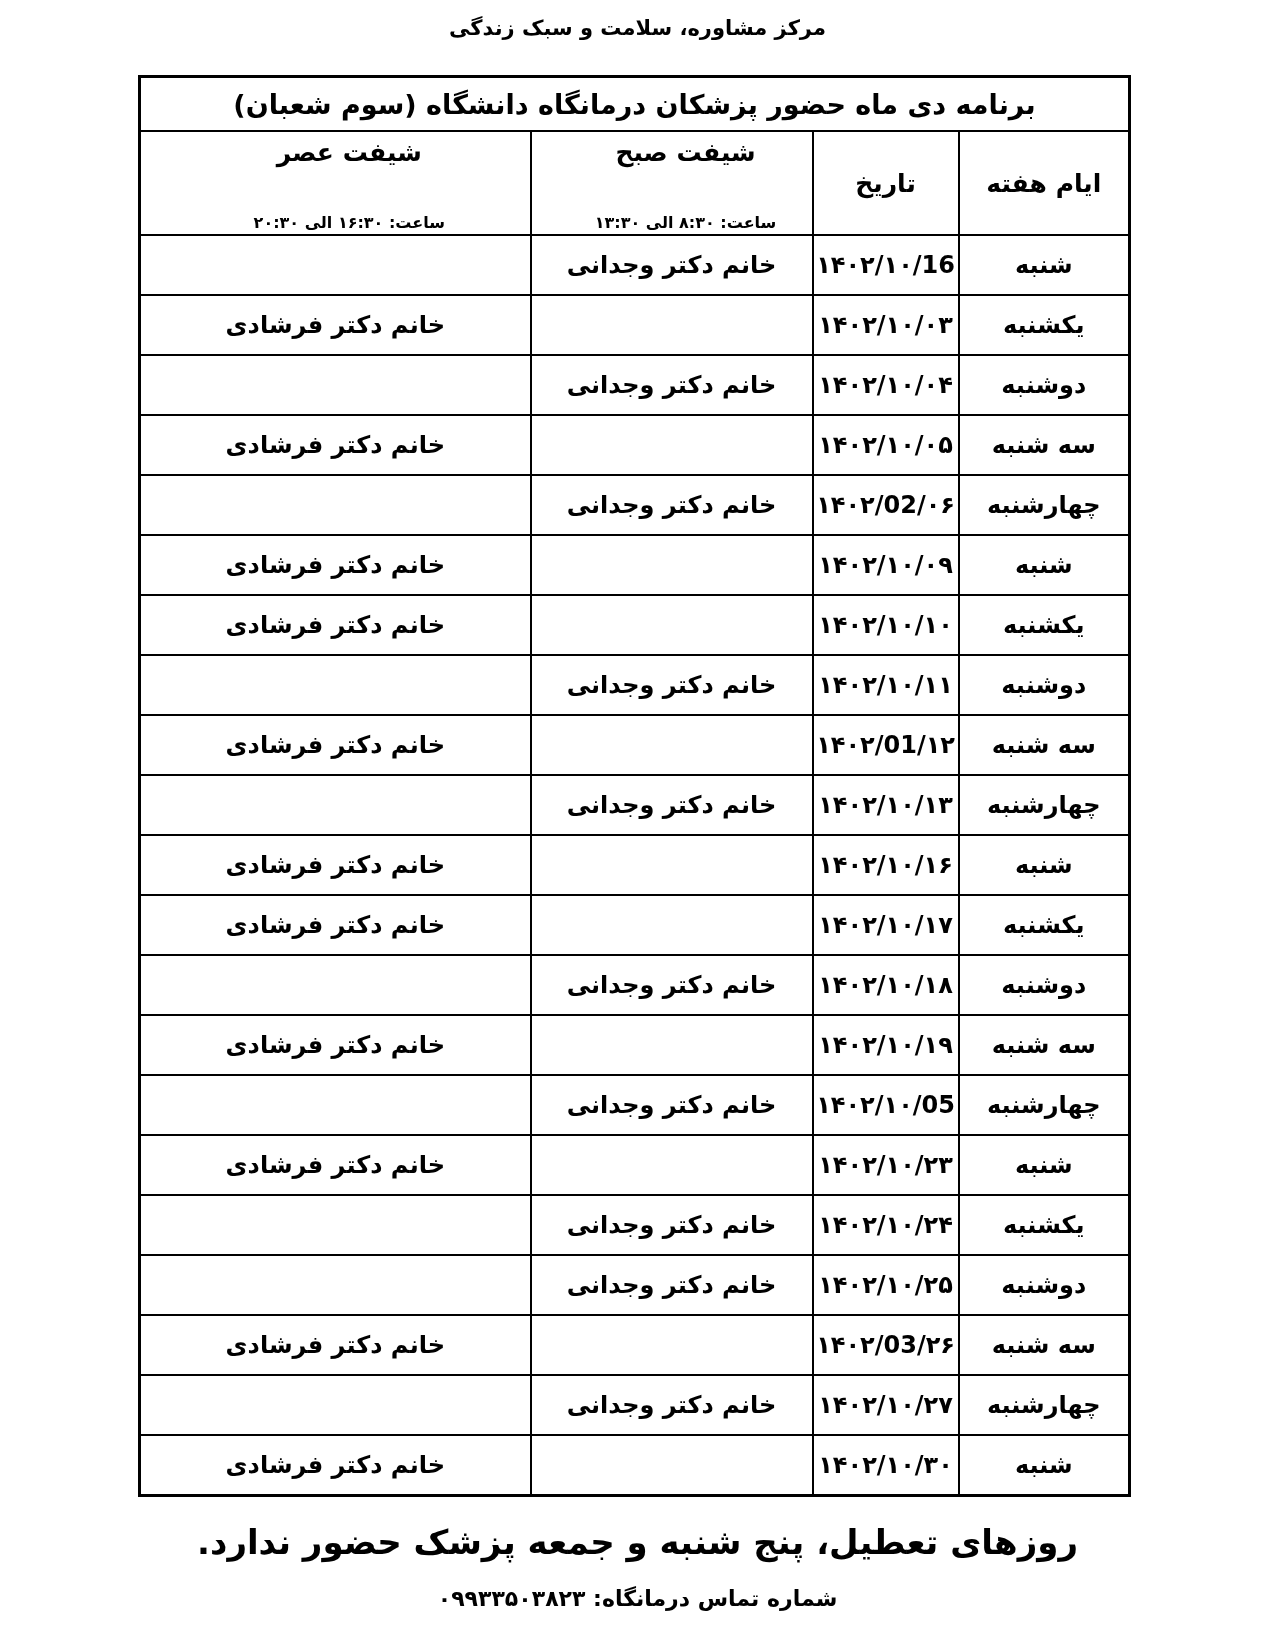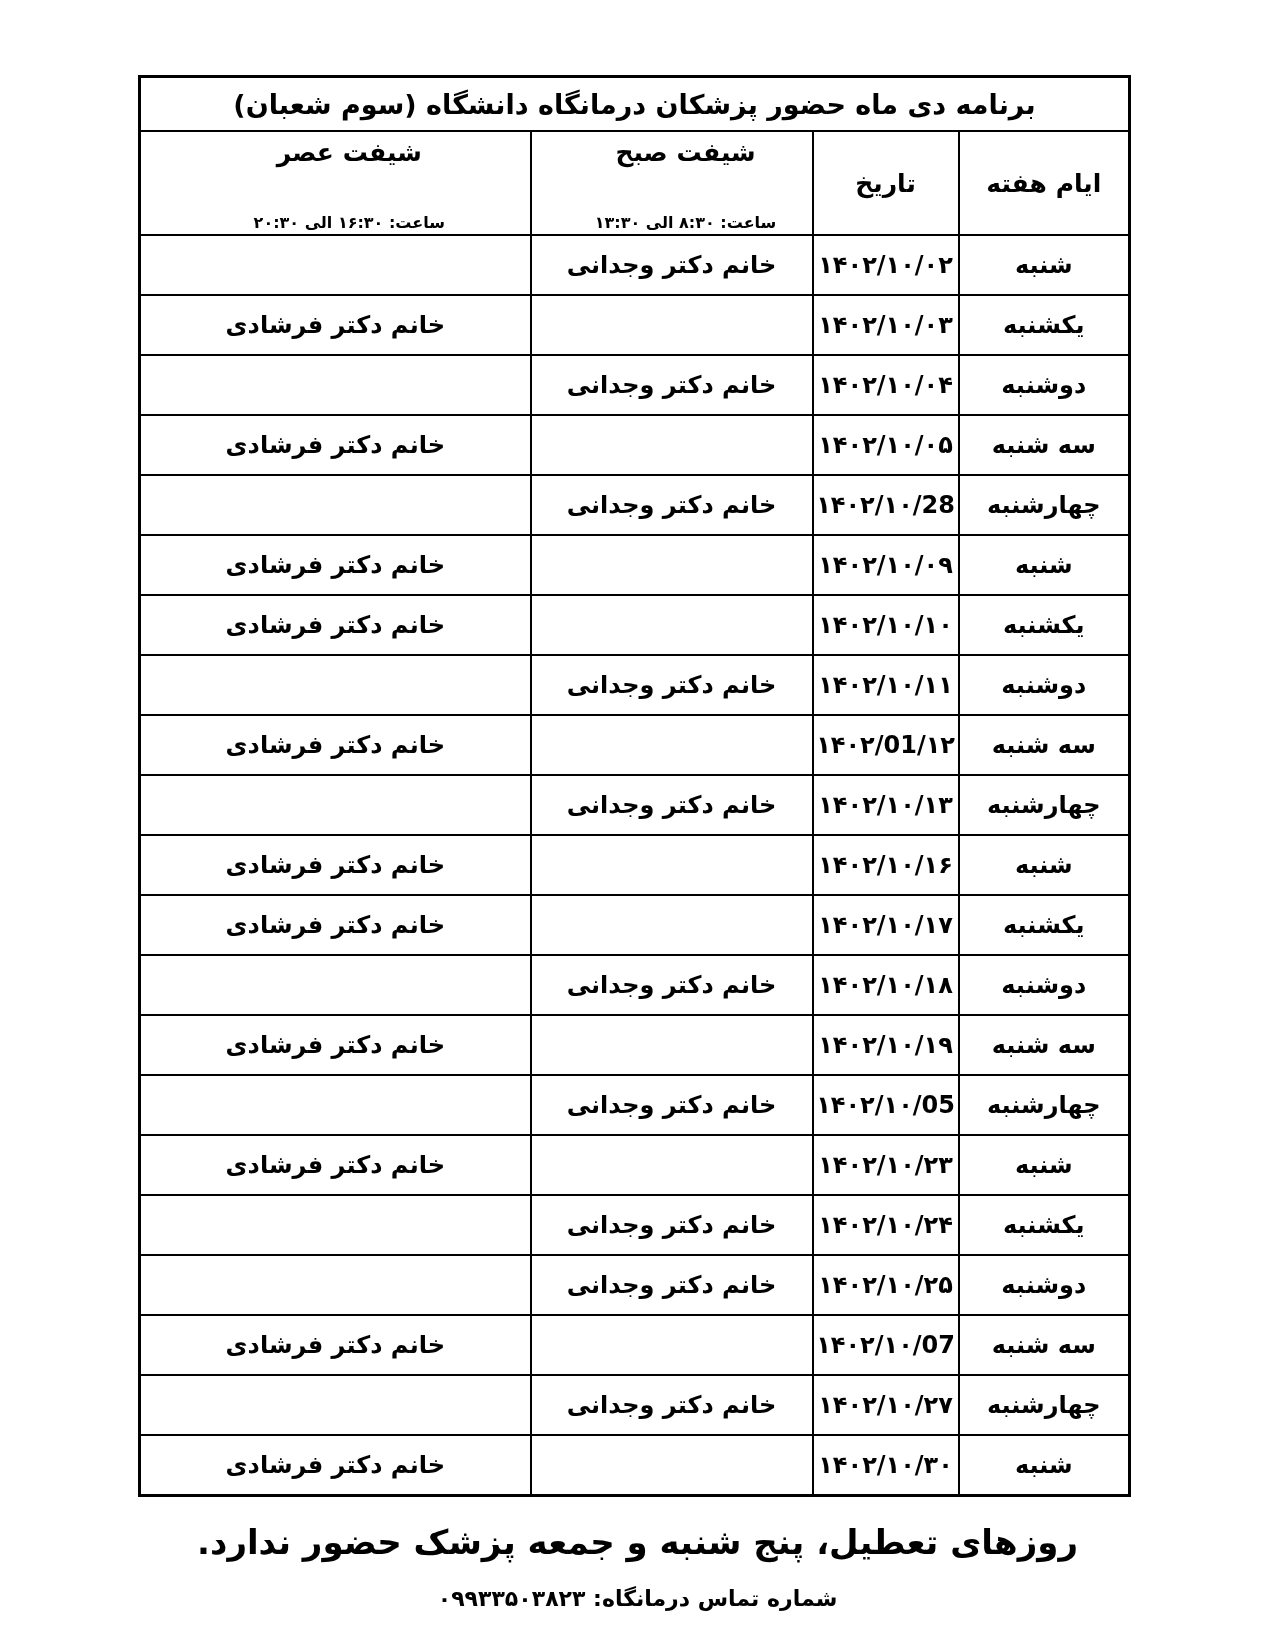--- a/index.html
+++ b/index.html
@@ -100,6 +100,7 @@
 
 <div class="page">
 
+  <div class="doc-header">مرکز مشاوره، سلامت و سبک زندگی</div>
 
   <table class="schedule">
     <colgroup>

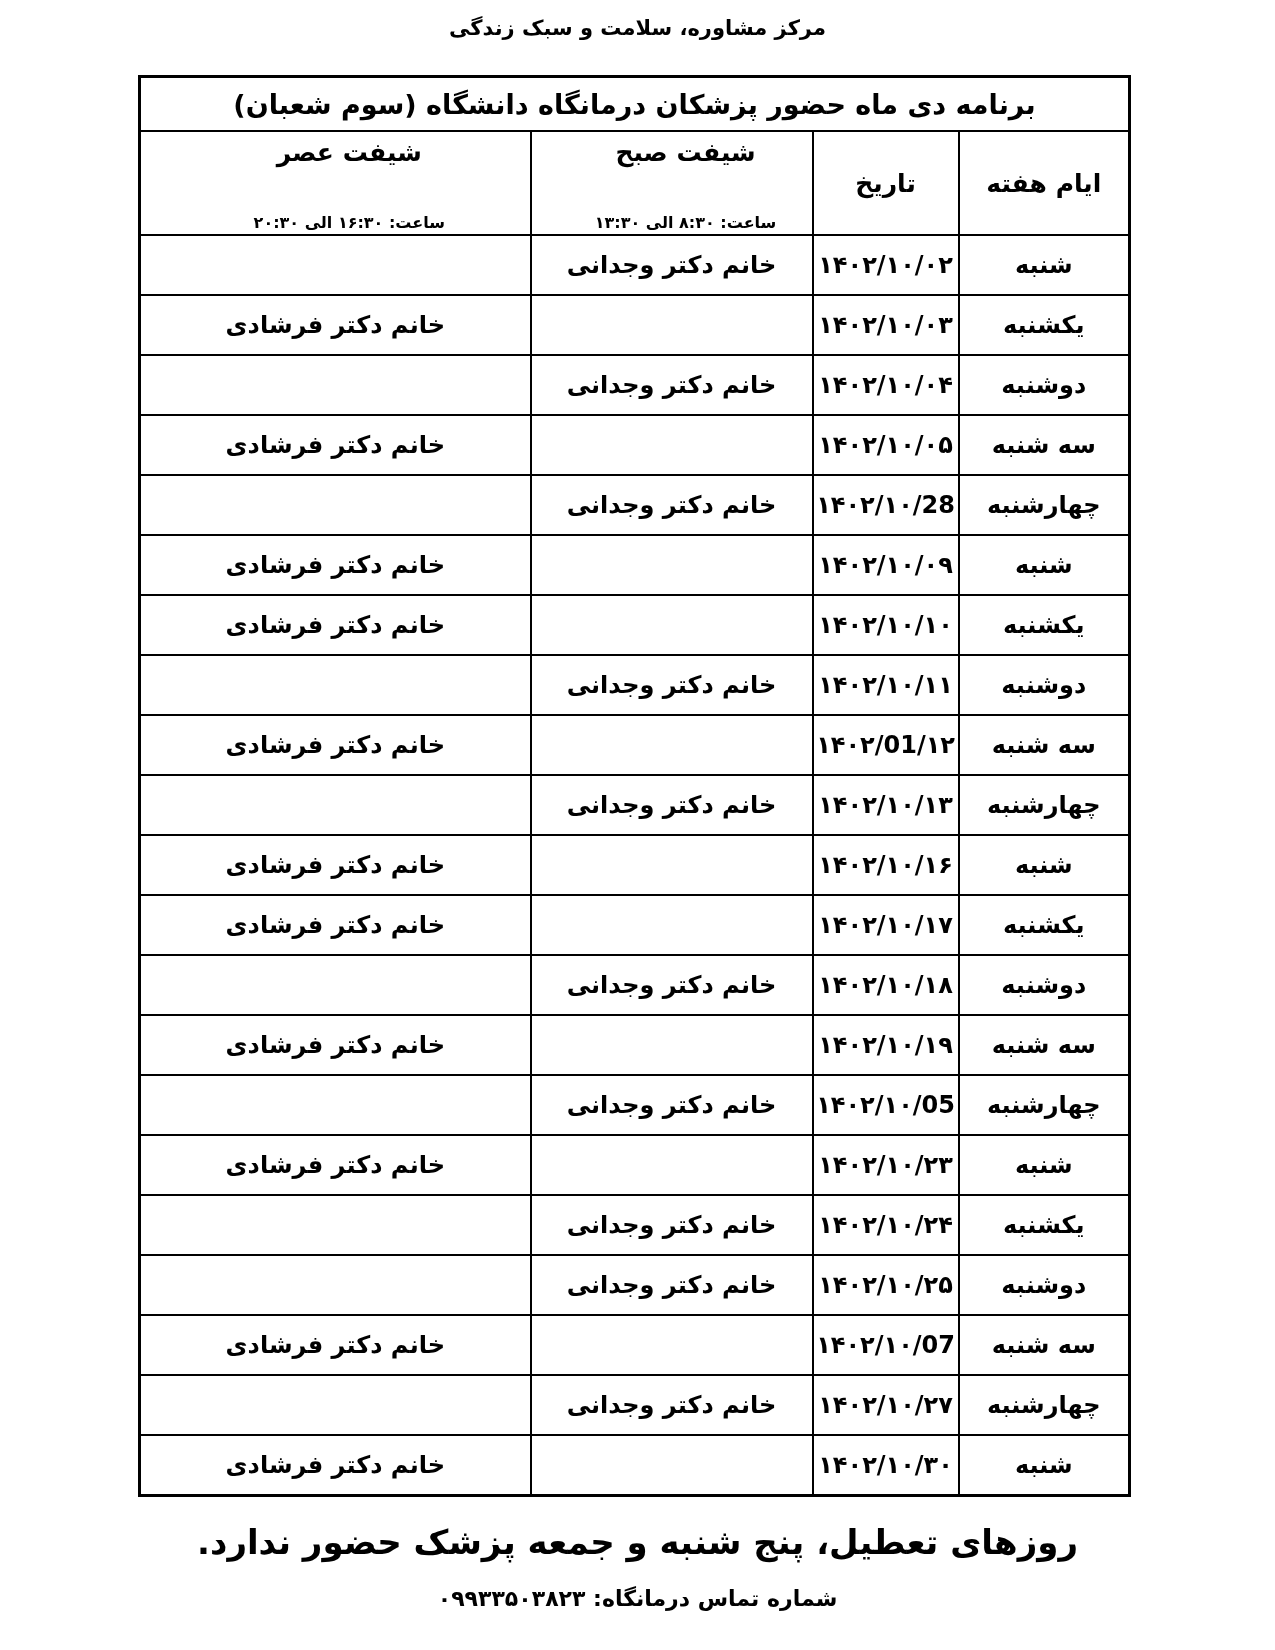--- a/index.html
+++ b/index.html
@@ -133,7 +133,7 @@
     <tbody class="rows">
         <tr>
           <td>شنبه</td>
-          <td>۱۴۰۲/۱۰/۰۲</td>
+          <td>۱۴۰۲/۱۰/16</td>
           <td>خانم دکتر وجدانی</td>
           <td></td>
         </tr>

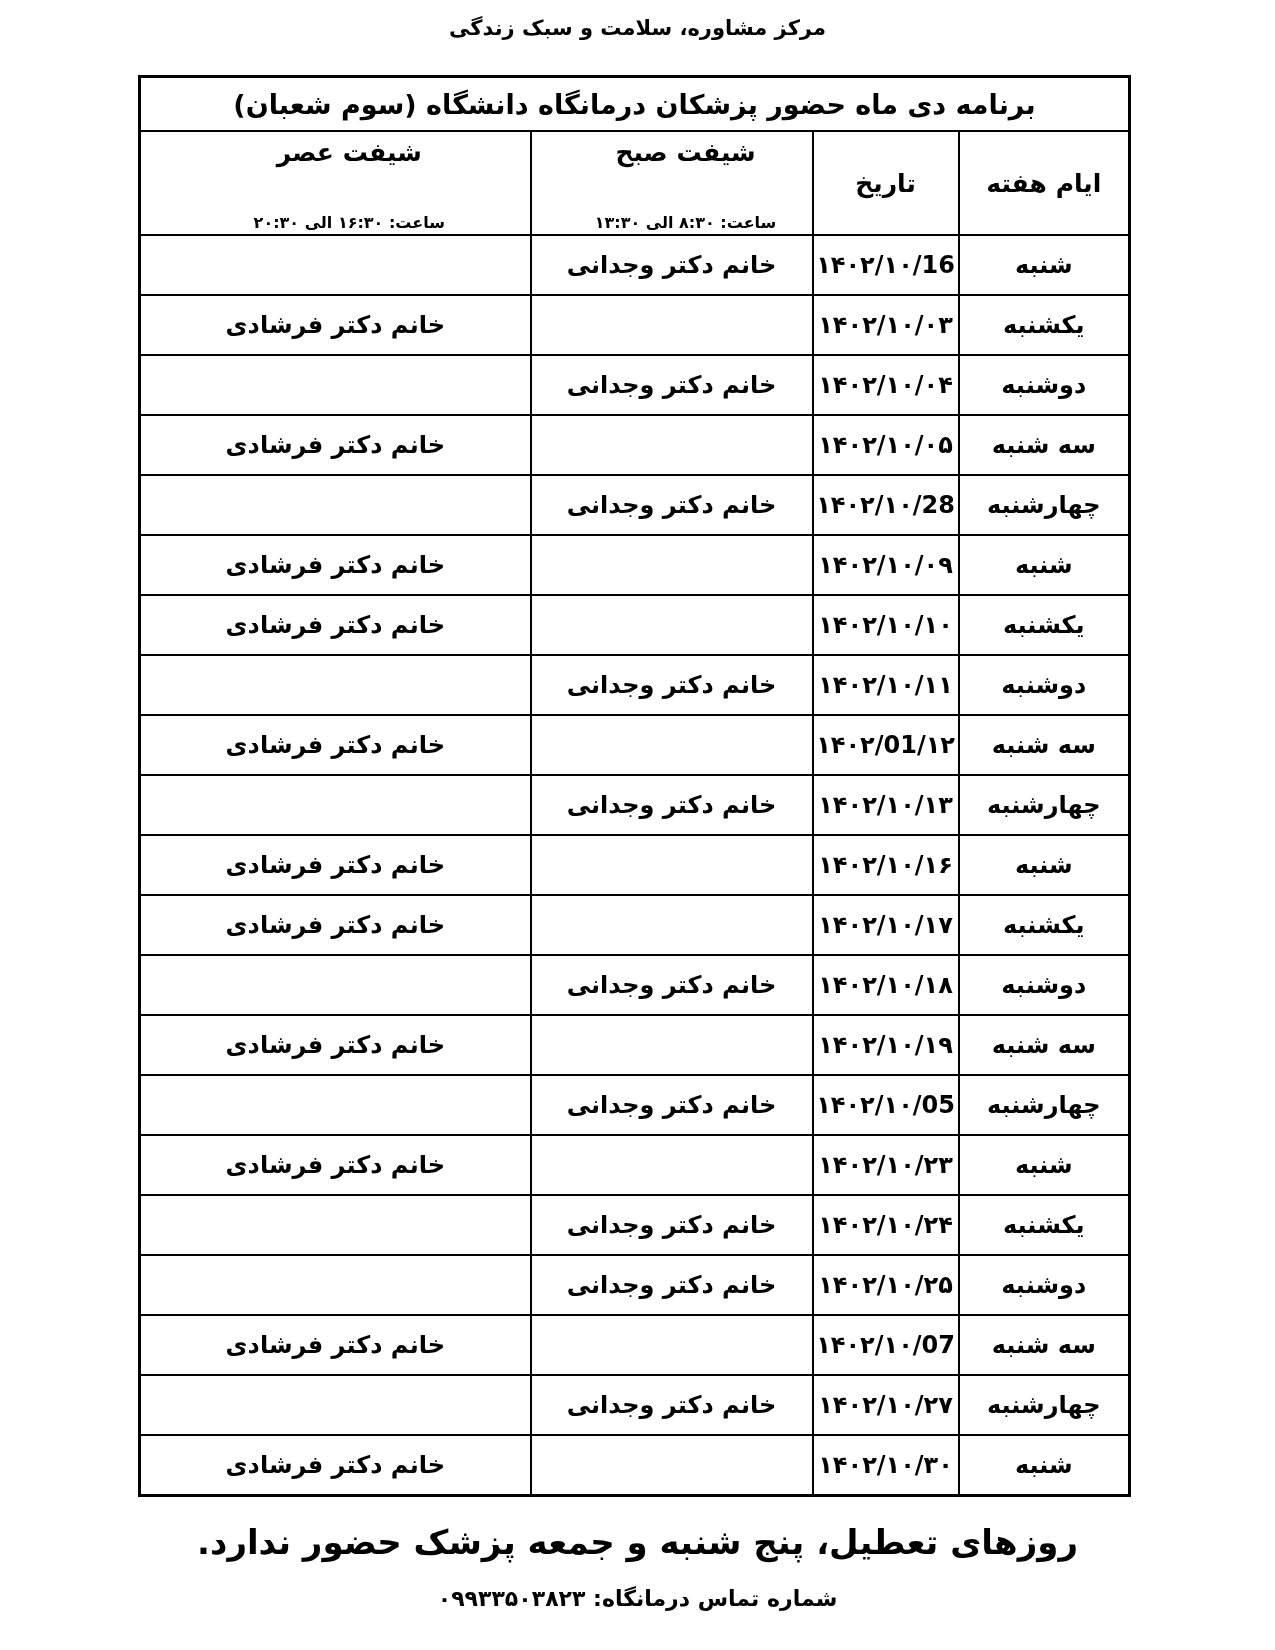--- a/index.html
+++ b/index.html
@@ -157,7 +157,7 @@
         </tr>
         <tr>
           <td>چهارشنبه</td>
-          <td>۱۴۰۲/۱۰/28</td>
+          <td>۱۴۰۲/02/۰۶</td>
           <td>خانم دکتر وجدانی</td>
           <td></td>
         </tr>

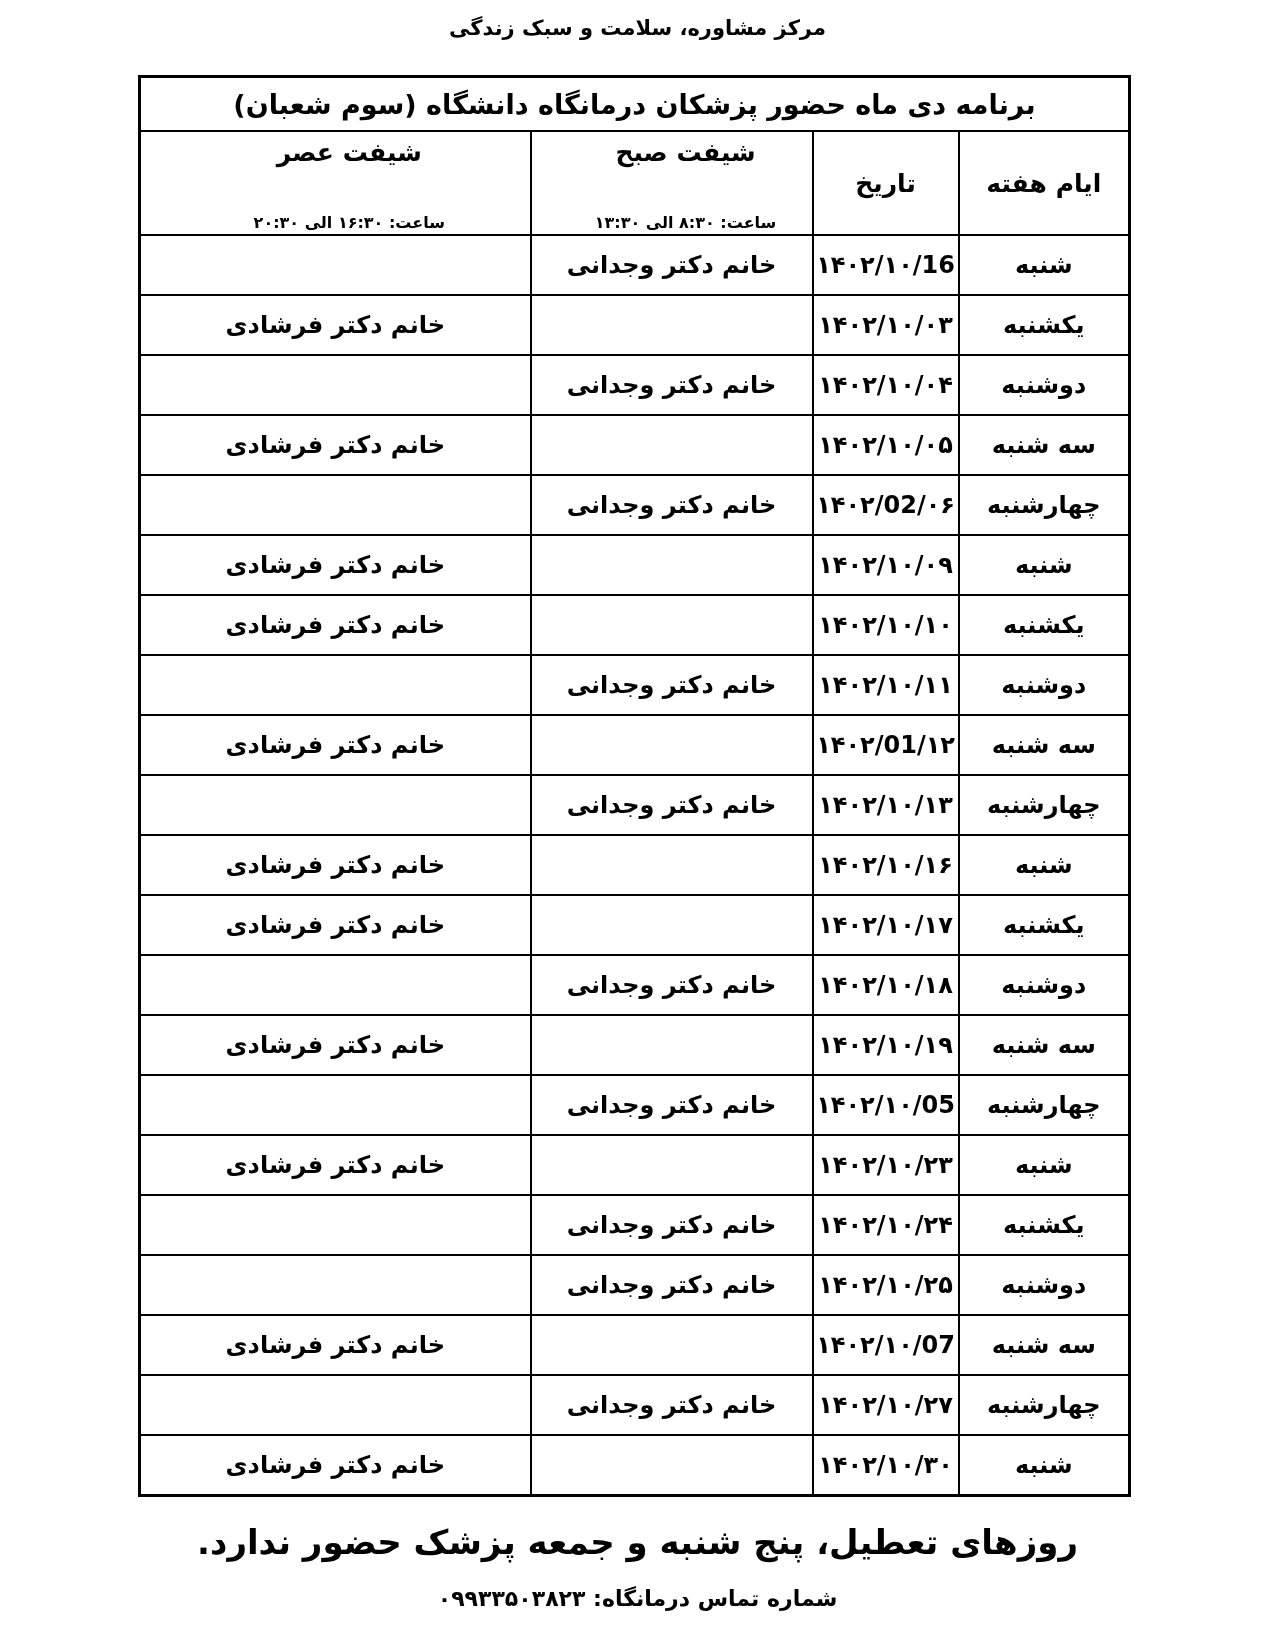--- a/index.html
+++ b/index.html
@@ -241,7 +241,7 @@
         </tr>
         <tr>
           <td>سه شنبه</td>
-          <td>۱۴۰۲/۱۰/07</td>
+          <td>۱۴۰۲/03/۲۶</td>
           <td></td>
           <td>خانم دکتر فرشادی</td>
         </tr>

